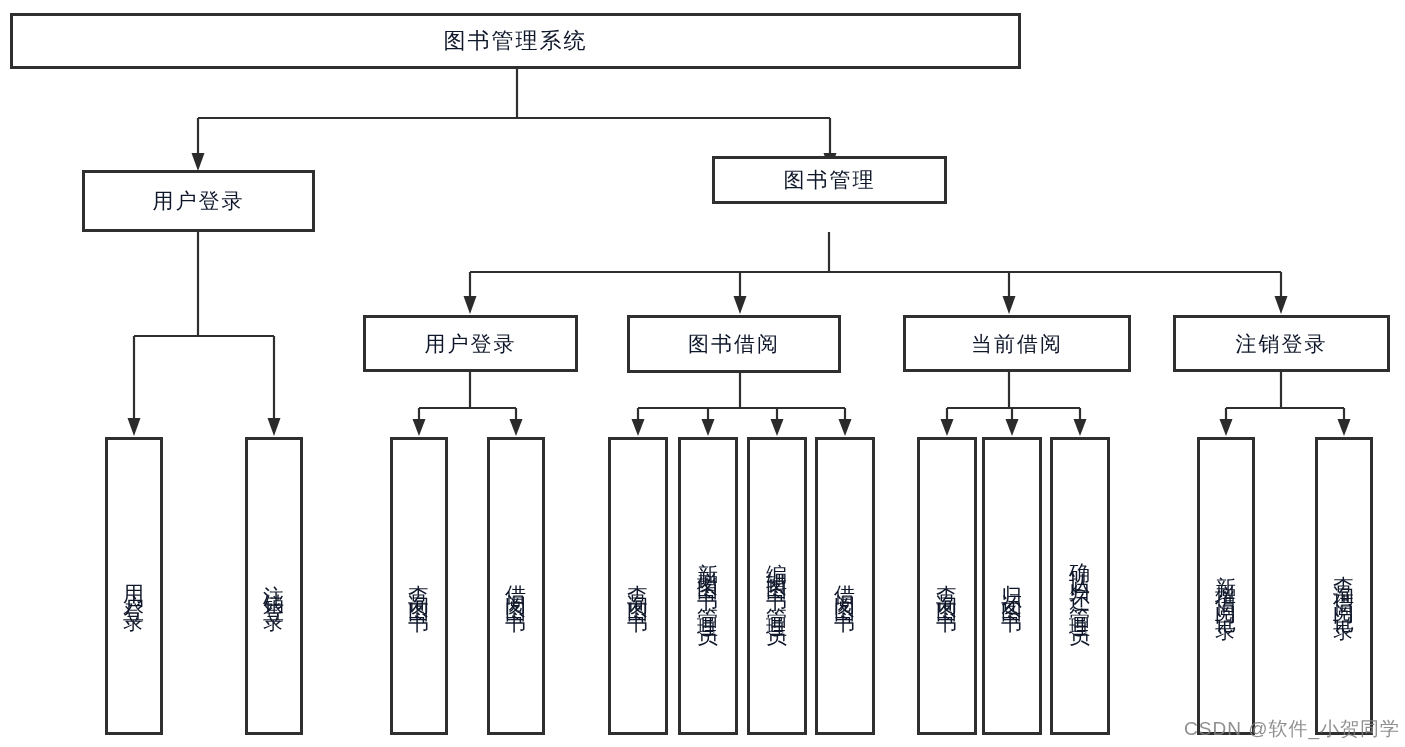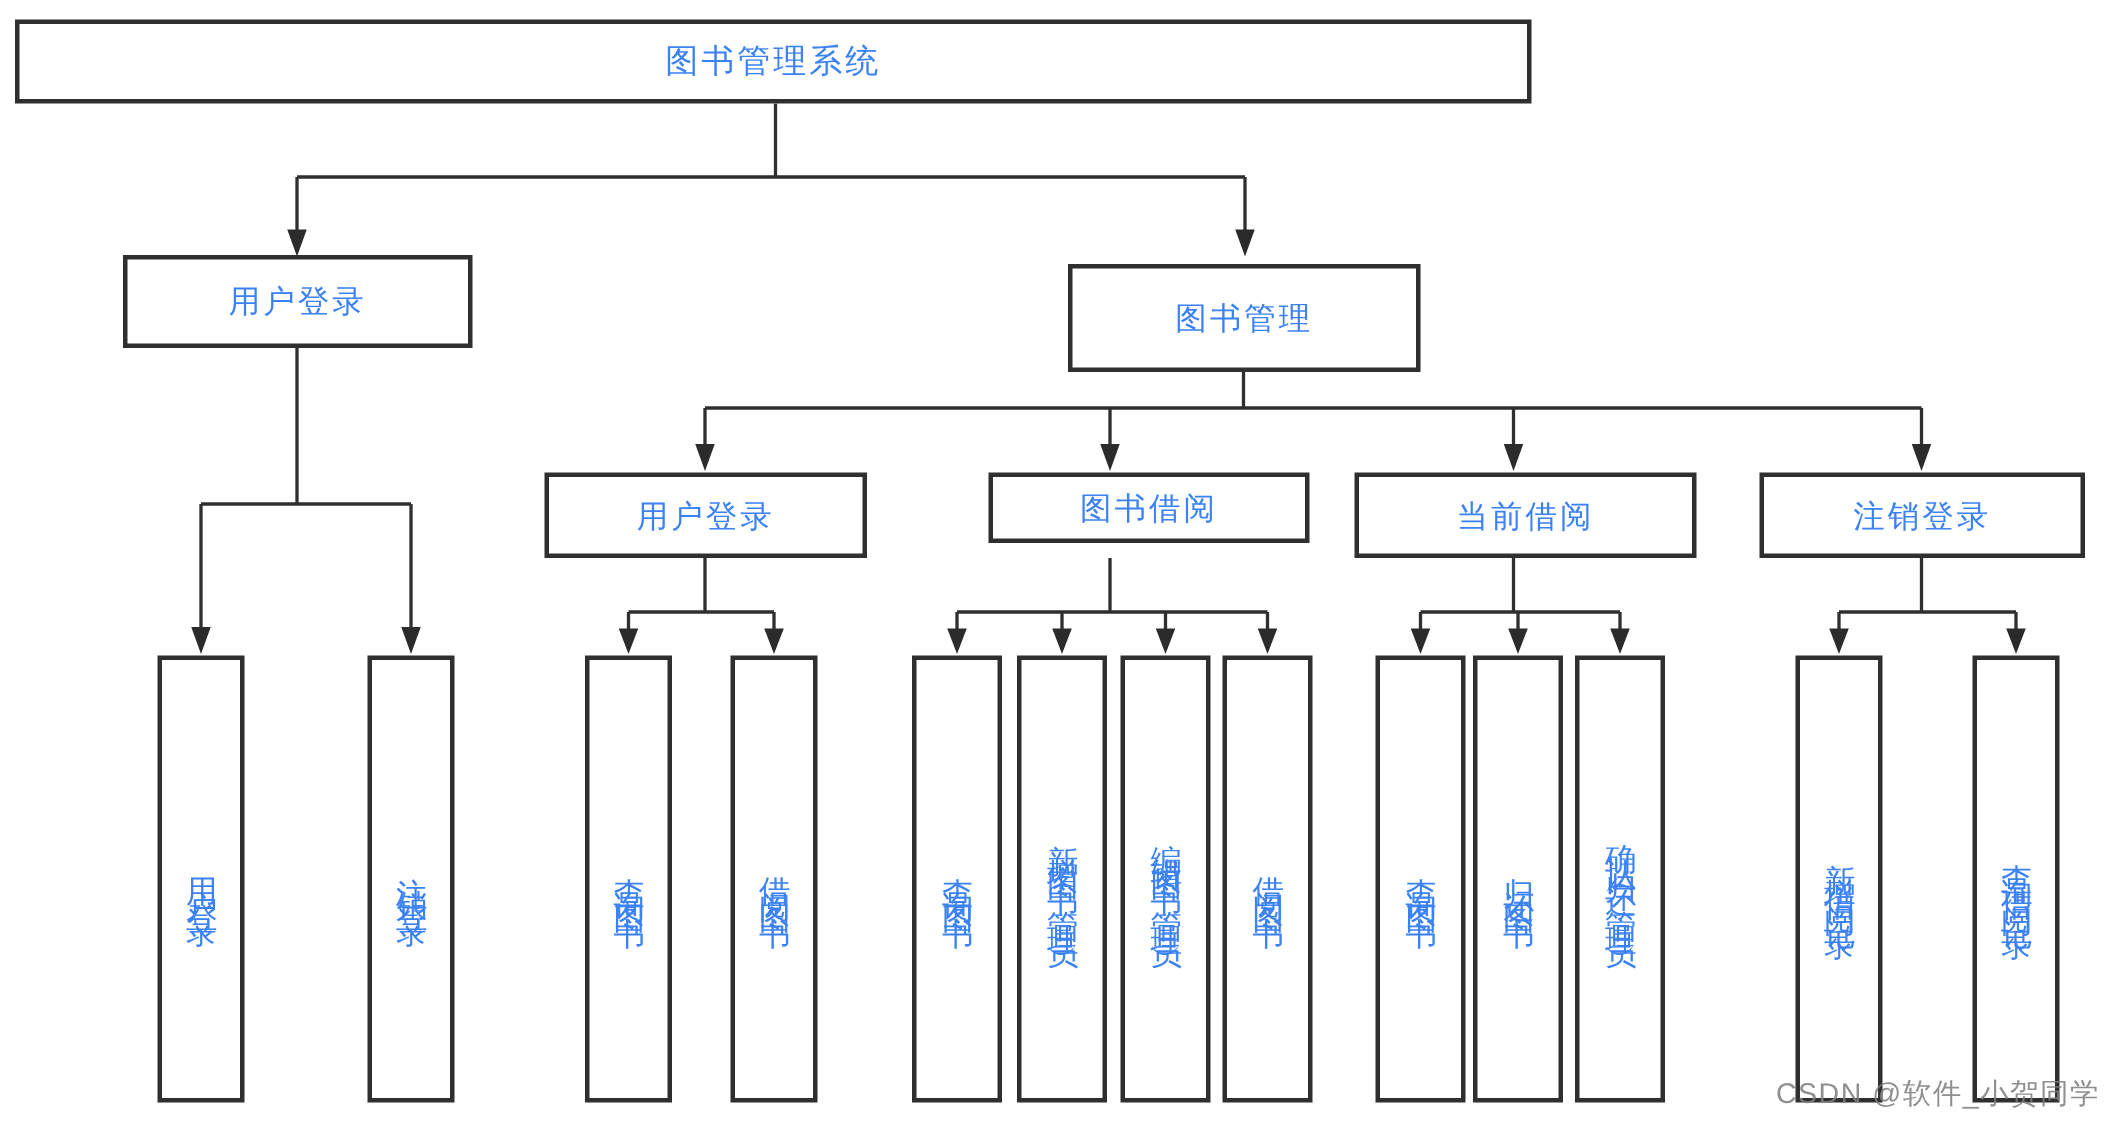--- a/index.html
+++ b/index.html
@@ -12,7 +12,7 @@
     position:absolute; box-sizing:border-box;
     border:3px solid #2f2f2f; background:#ffffff;
     display:flex; align-items:center; justify-content:center;
-    color:#3b82f6;
+    color:#0f172a;
   }
   .h-node { font-size:21px; letter-spacing:2px; white-space:nowrap; }
   .root-node { font-size:22px; }

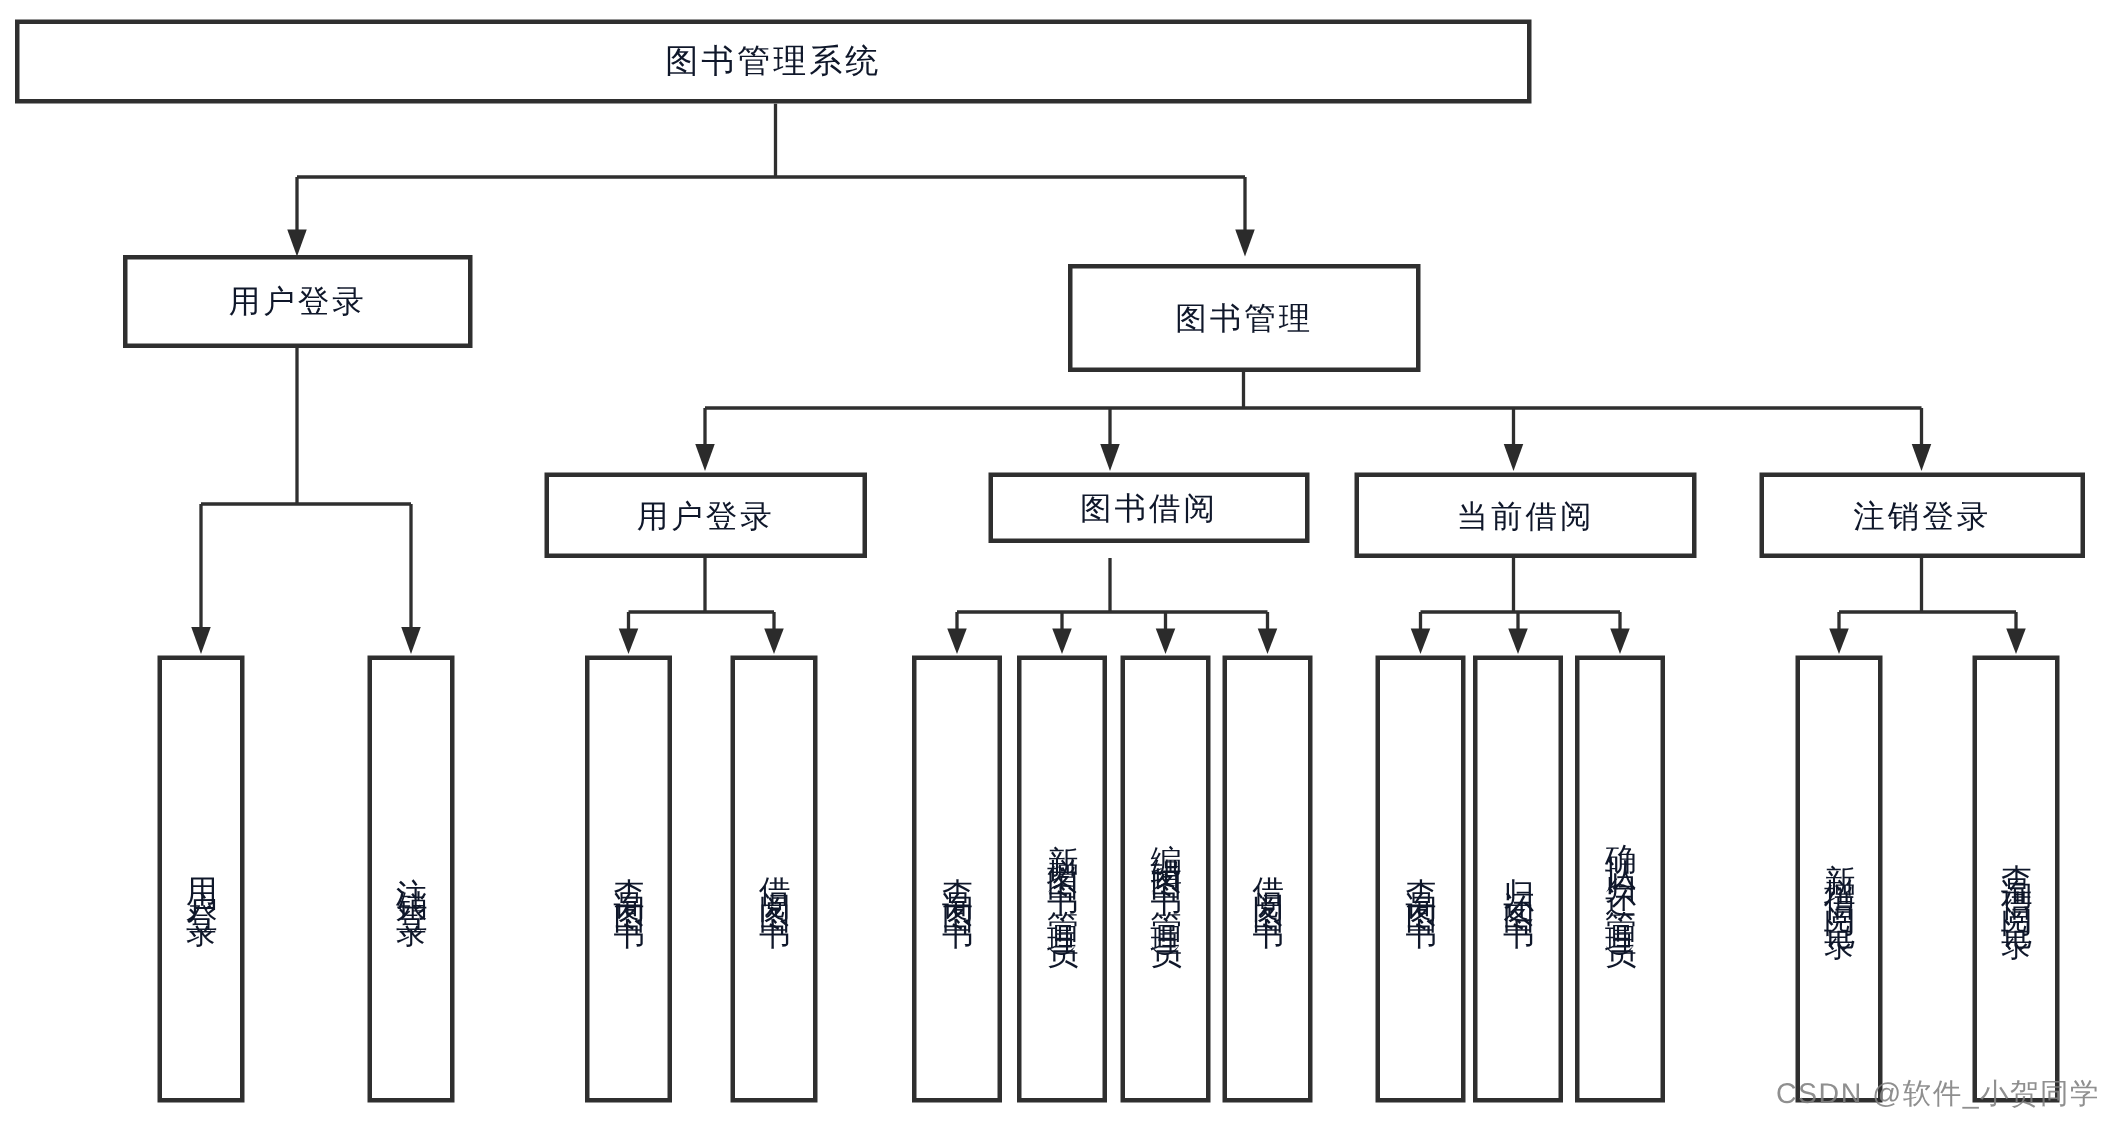--- a/index.html
+++ b/index.html
@@ -75,7 +75,7 @@
 <div class="node h-node" style="left:82px; top:170px; width:233px; height:62px">
   <span>用户登录</span>
 </div>
-<div class="node h-node" style="left:712px; top:176px; width:235px; height:72px">
+<div class="node h-node" style="left:712px; top:156px; width:235px; height:48px">
   <span>图书管理</span>
 </div>
 

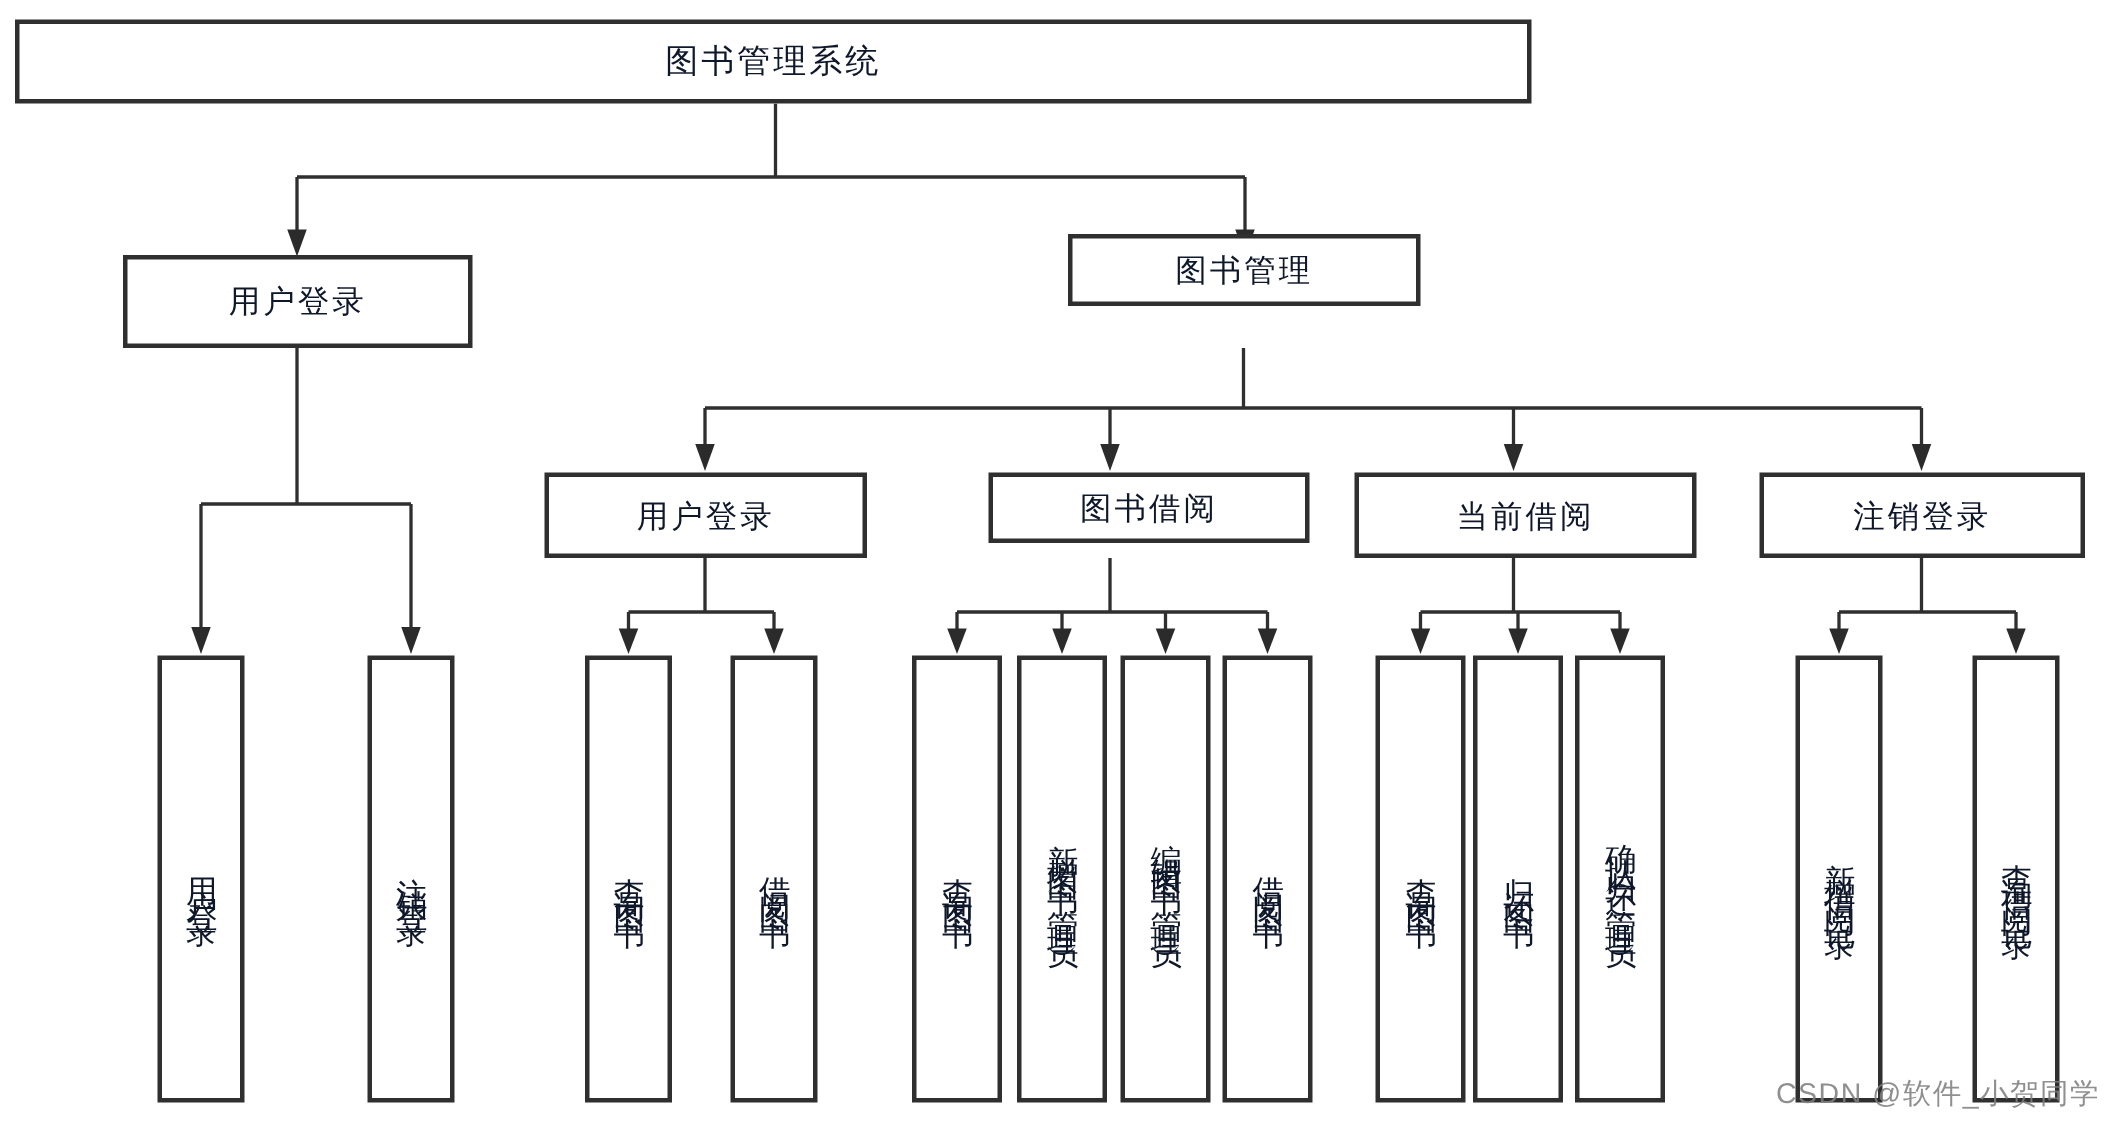--- a/index.html
+++ b/index.html
@@ -82,7 +82,7 @@
 <div class="node h-node" style="left:363px; top:315px; width:215px; height:57px">
   <span>用户登录</span>
 </div>
-<div class="node h-node" style="left:659px; top:315px; width:214px; height:47px">
+<div class="node h-node" style="left:627px; top:315px; width:214px; height:58px">
   <span>图书借阅</span>
 </div>
 <div class="node h-node" style="left:903px; top:315px; width:228px; height:57px">

